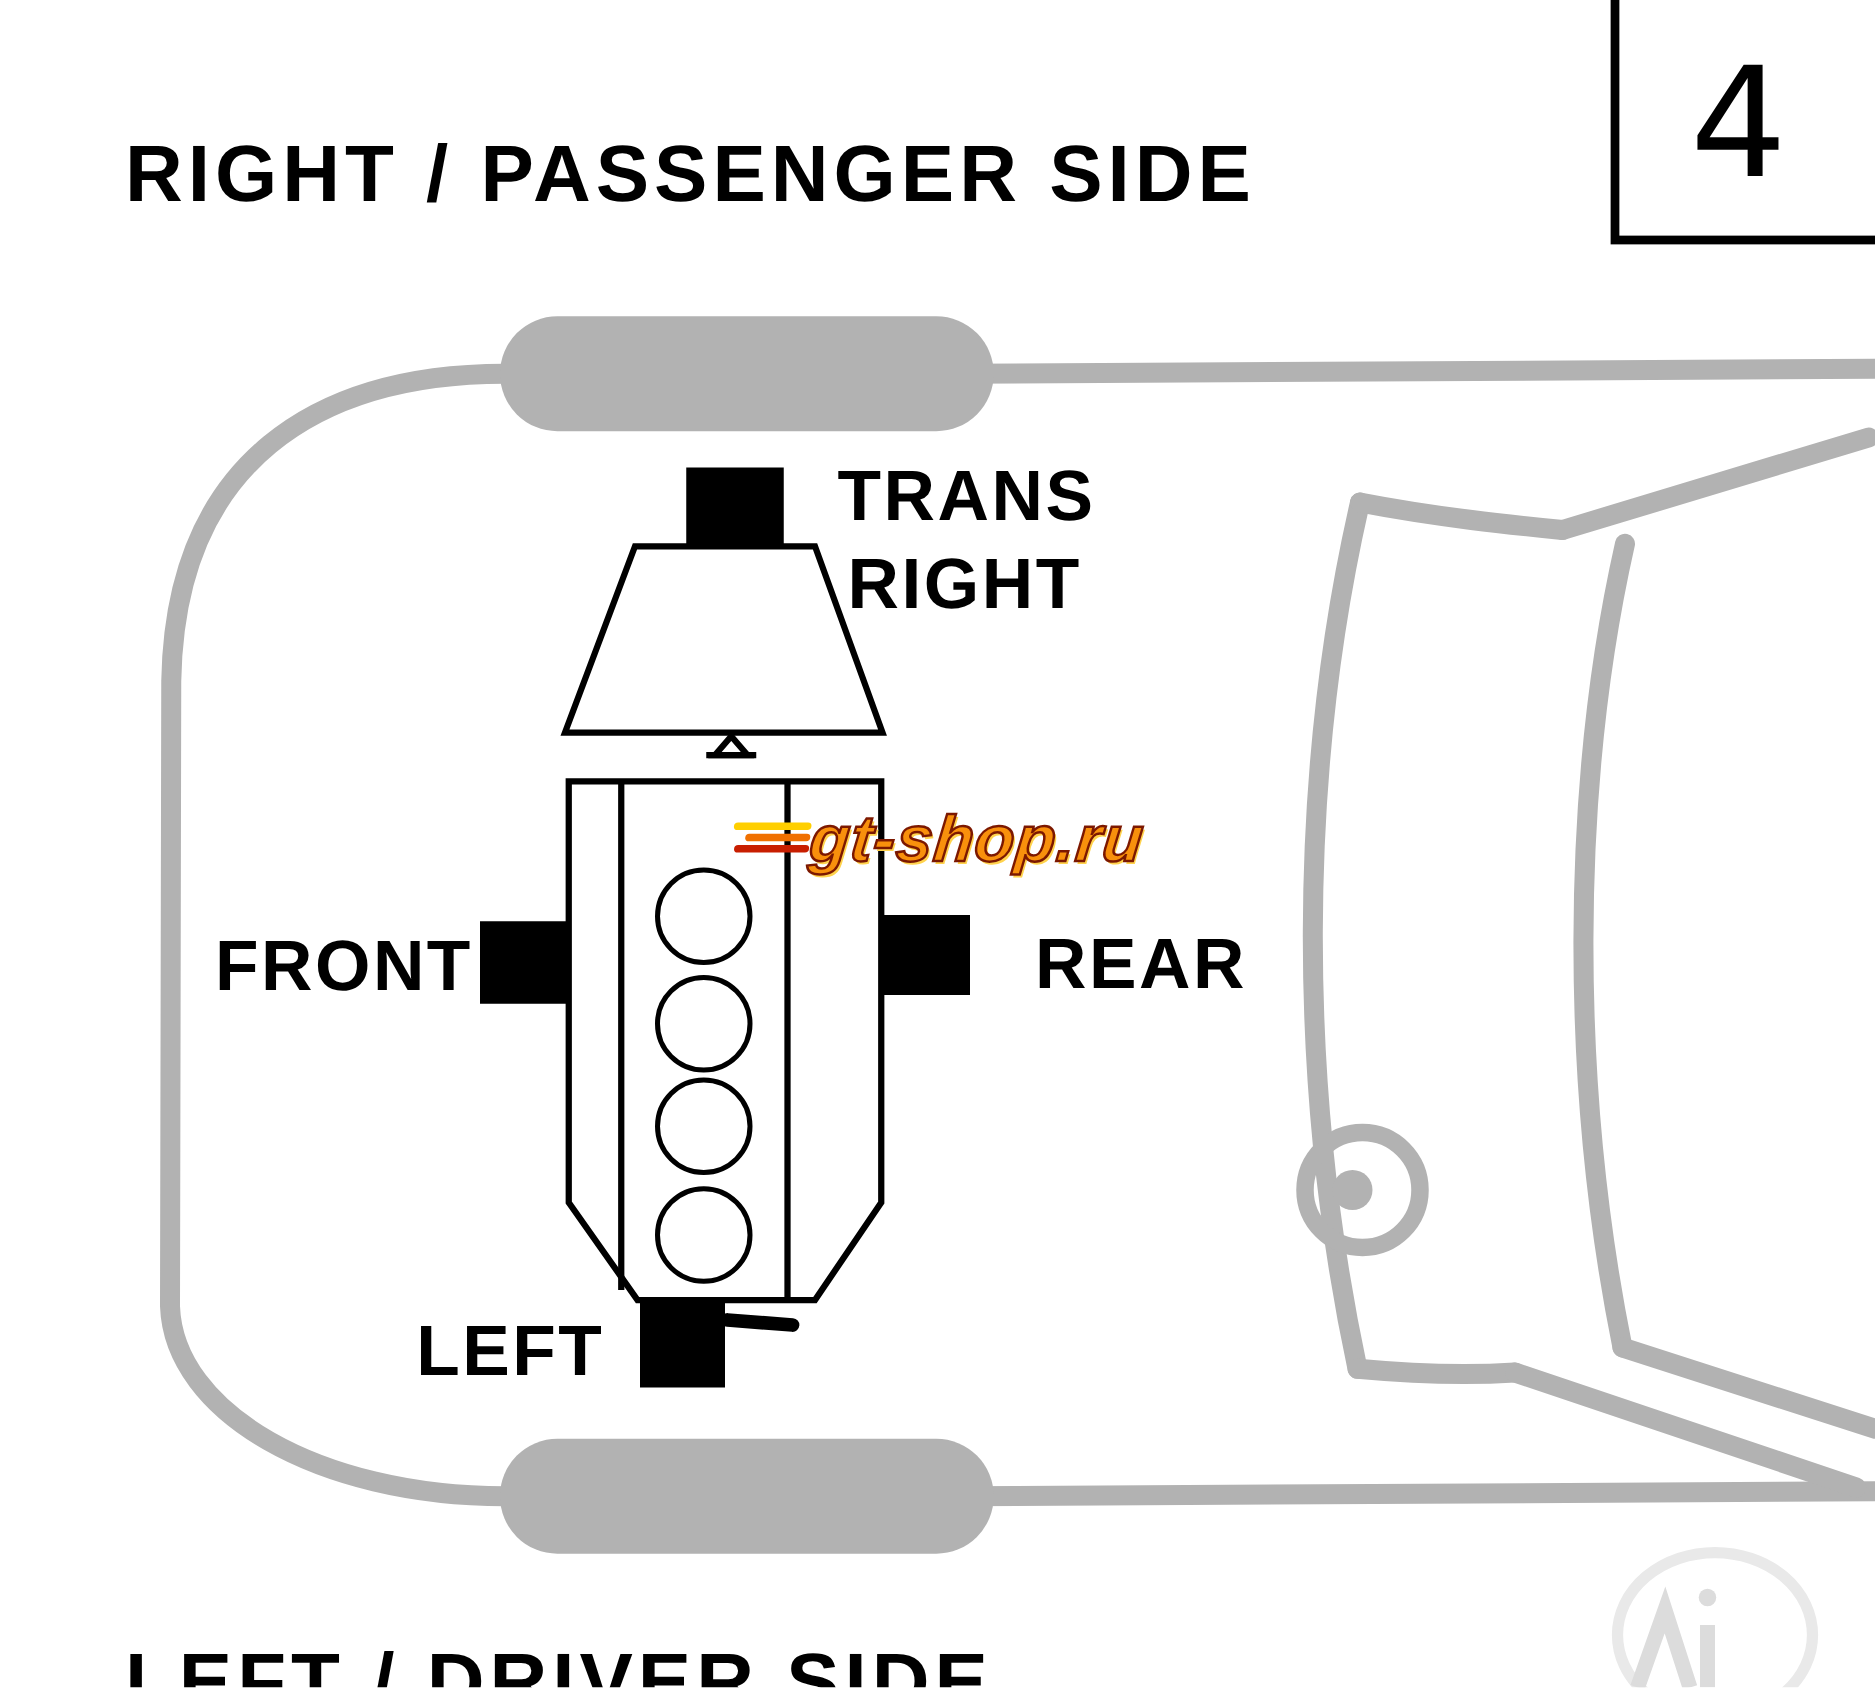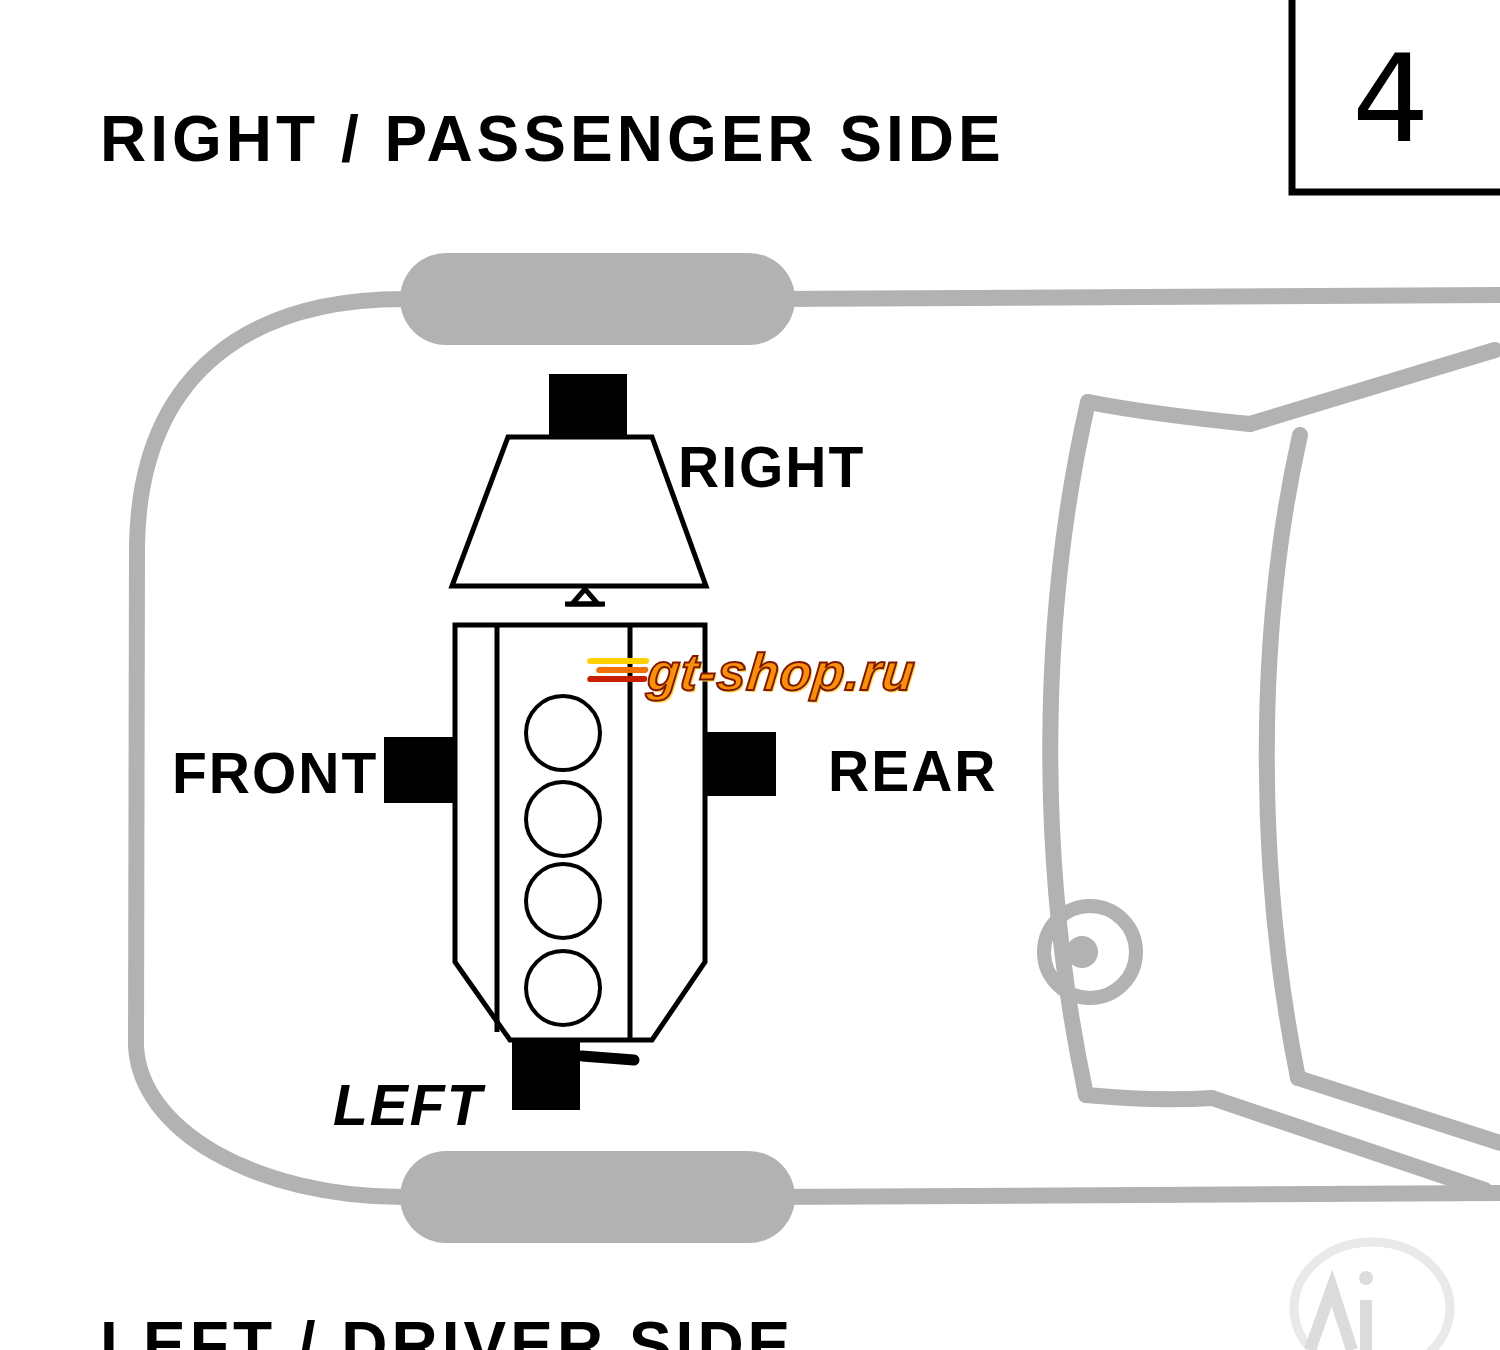--- a/index.html
+++ b/index.html
@@ -127,6 +127,7 @@
 
   <div class="abs fig-number" style="left:1352px;top:28px;">4</div>
 
+  <div class="abs mount-label" style="left:670px;top:364px;">TRANS</div>
   <div class="abs mount-label" style="left:172px;top:740px;">FRONT</div>
 
   <div class="abs mount-label" style="left:678px;top:434px;">RIGHT</div>

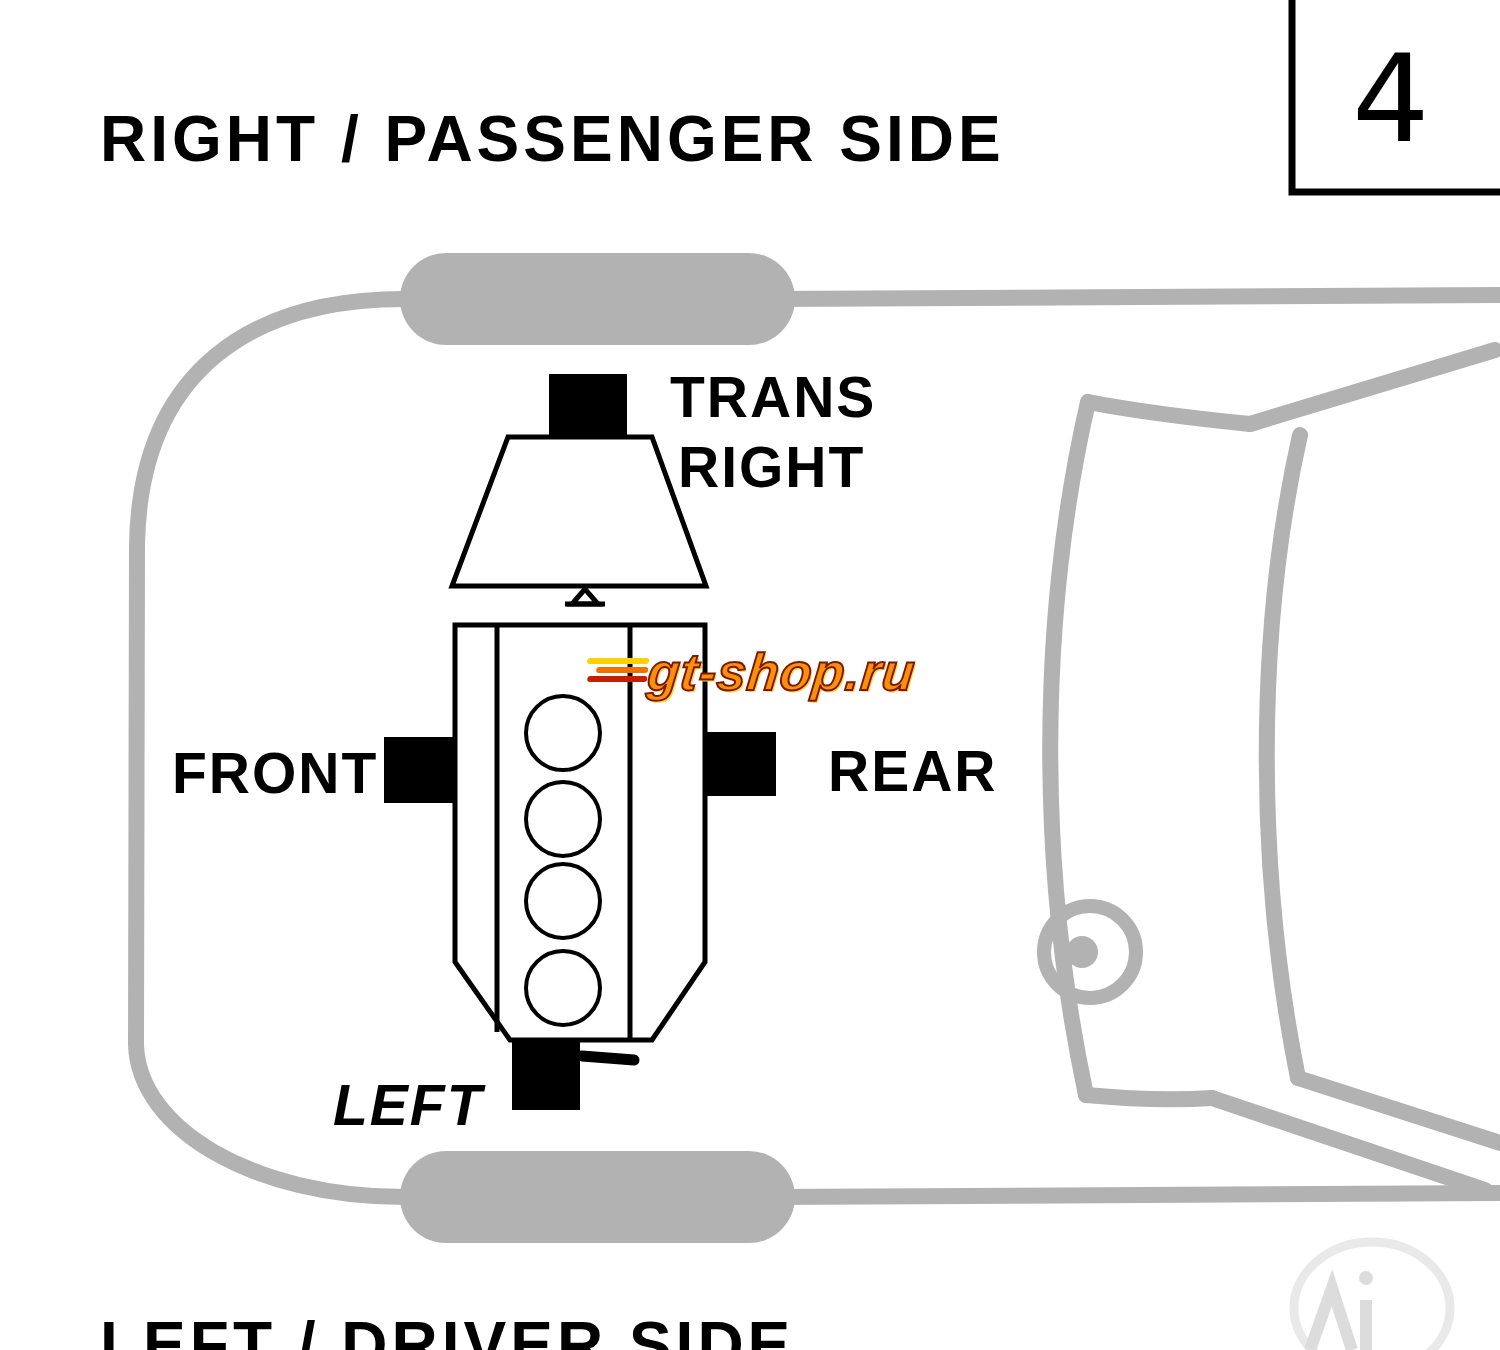--- a/index.html
+++ b/index.html
@@ -134,7 +134,7 @@
 
   <div class="abs mount-label" style="left:800px;top:738px;margin-left:28px;">REAR</div>
 
-  <div class="abs mount-label" style="left:333px;top:1072px;font-style:italic;">LEFT</div>
+  <div class="abs mount-label" style="left:333px;top:1048px;">LEFT</div>
 
   <div class="abs watermark" style="left:648px;top:642px;">
     <span class="speedlines">

